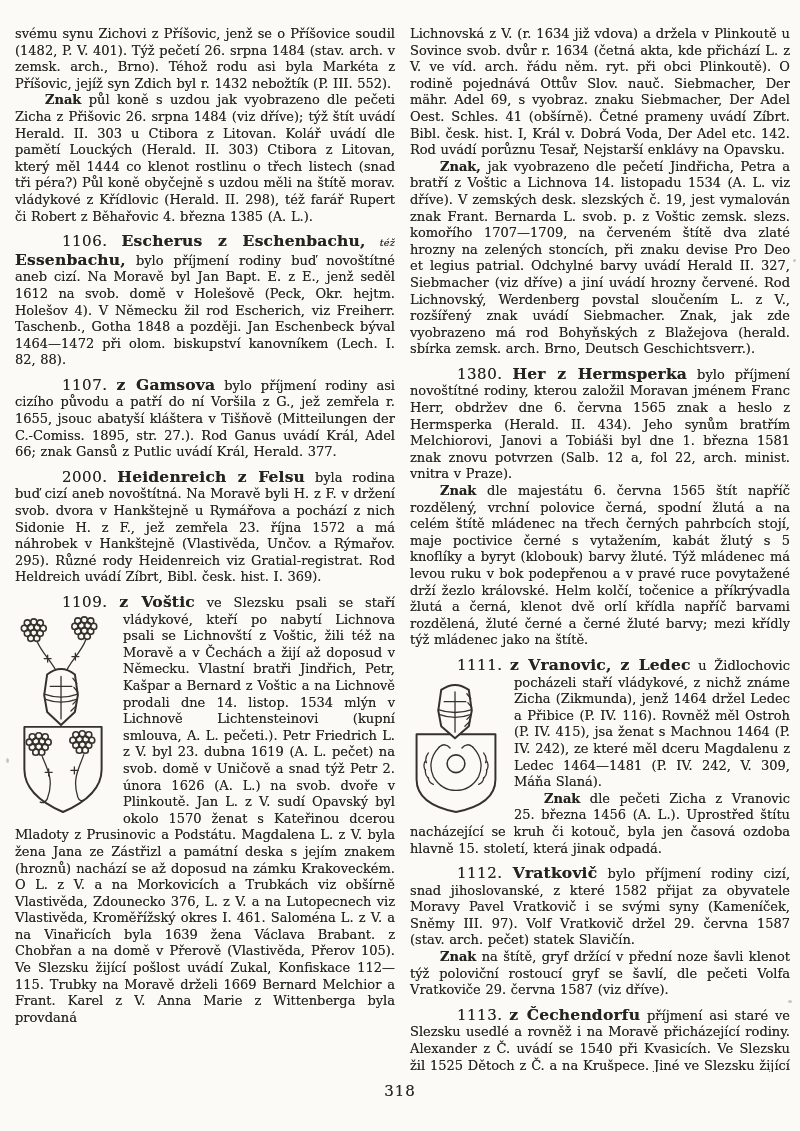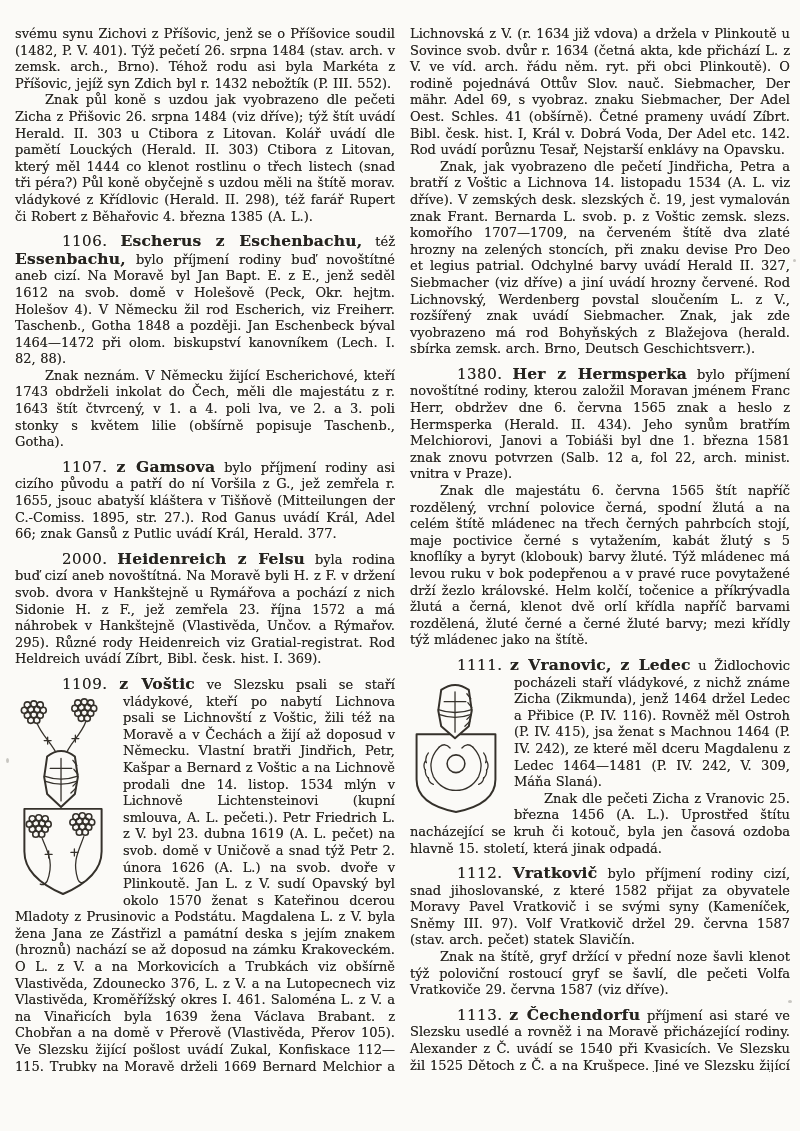--- a/index.html
+++ b/index.html
@@ -30,7 +30,7 @@
   }
   .para.indent{text-indent:30px;}
   .entry{margin-top:8px;}
-  .lead{font-weight:normal;}
+  .lead{font-weight:bold;}
   .enum{font-size:15px;letter-spacing:.5px;margin-left:47px;}
   .ename{font-weight:bold;font-size:15.5px;letter-spacing:.2px;}
   .also{font-size:13px;}

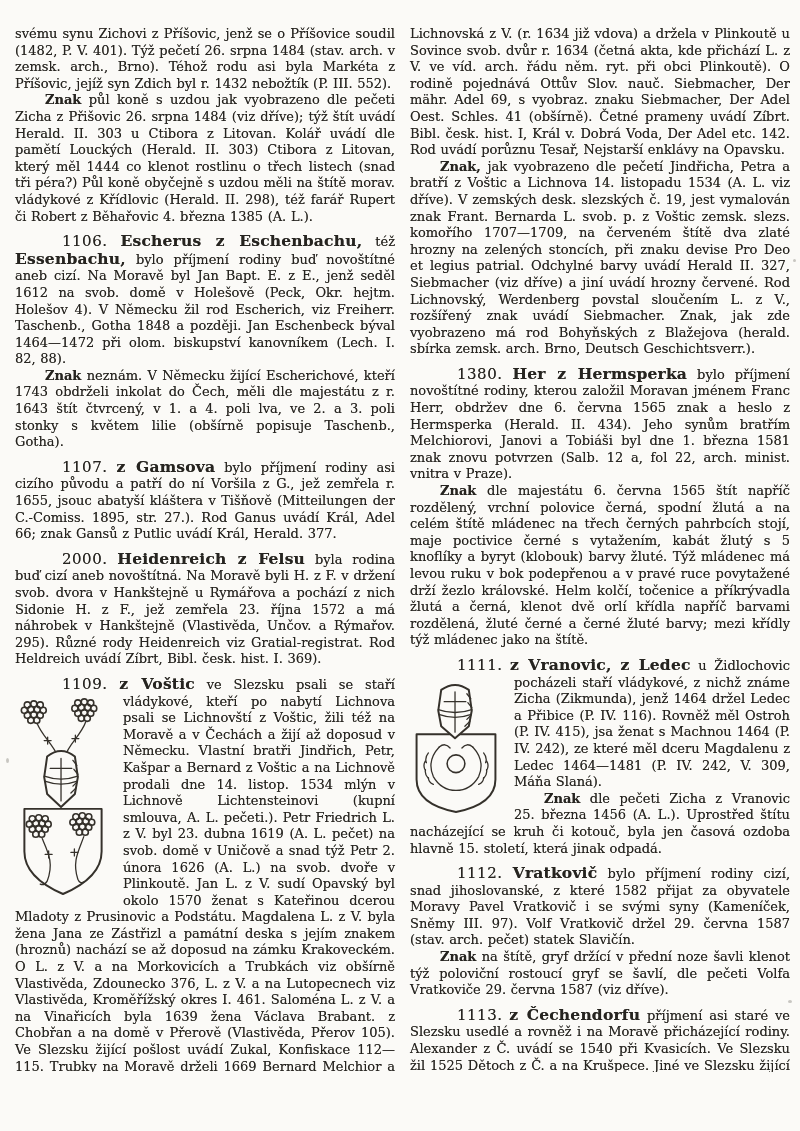--- a/index.html
+++ b/index.html
@@ -33,7 +33,7 @@
   .lead{font-weight:bold;}
   .enum{font-size:15px;letter-spacing:.5px;margin-left:47px;}
   .ename{font-weight:bold;font-size:15.5px;letter-spacing:.2px;}
-  .also{font-size:13px;}
+  .also{font-size:10px;font-style:italic;}
   .arms{float:left;shape-margin:6px;}
   .arms-vostic{width:92px;height:200px;margin:3px 14px 2px 2px;}
   .arms-vranovic{width:92px;height:138px;margin:3px 12px 2px 0;}

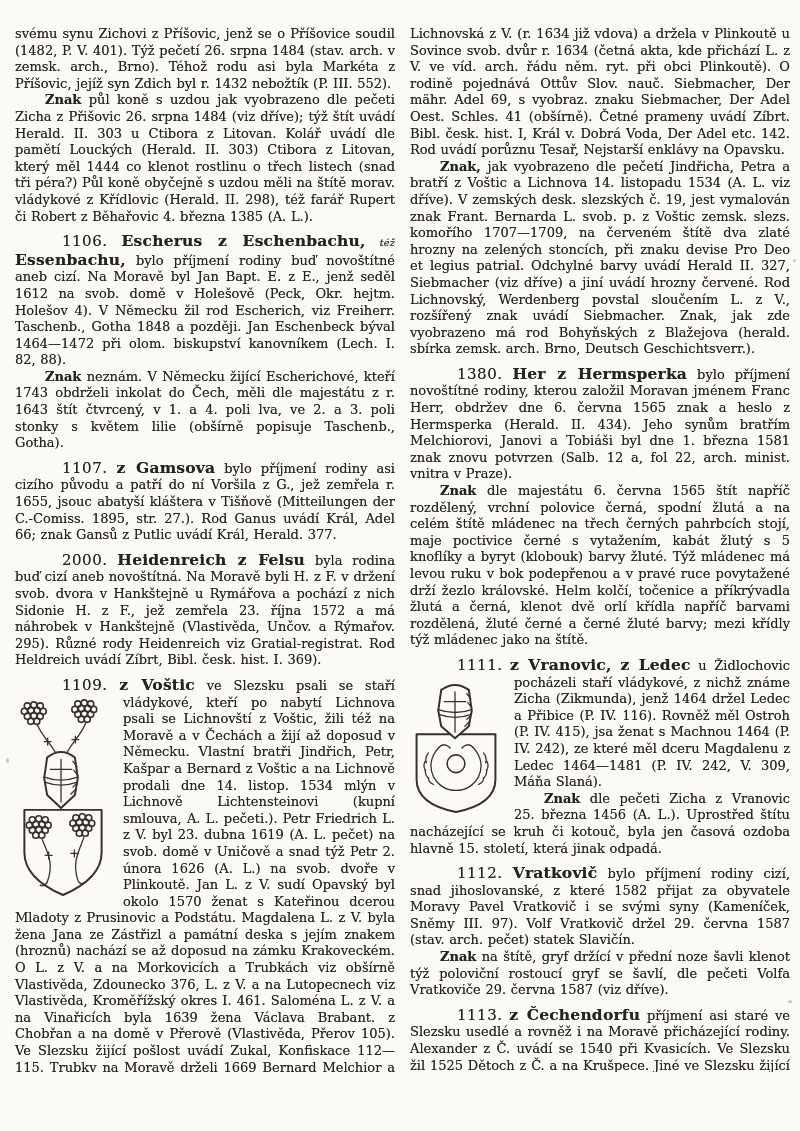--- a/index.html
+++ b/index.html
@@ -68,10 +68,6 @@
           <span class="also">též</span>
           <span class="ename">Essenbachu,</span>
           <span>bylo příjmení rodiny buď novoštítné aneb cizí. Na Moravě byl Jan Bapt. E. z E., jenž seděl 1612 na svob. domě v Holešově (Peck, Okr. hejtm. Holešov 4). V Německu žil rod Escherich, viz Freiherr. Taschenb., Gotha 1848 a později. Jan Eschenbeck býval 1464—1472 při olom. biskupství kanovníkem (Lech. I. 82, 88).</span>
-        </p>
-        <p class="para indent">
-          <span class="lead">Znak</span>
-          <span>neznám. V Německu žijící Escherichové, kteří 1743 obdrželi inkolat do Čech, měli dle majestátu z r. 1643 štít čtvrcený, v 1. a 4. poli lva, ve 2. a 3. poli stonky s květem lilie (obšírně popisuje Taschenb., Gotha).</span>
         </p>
       </div>
 

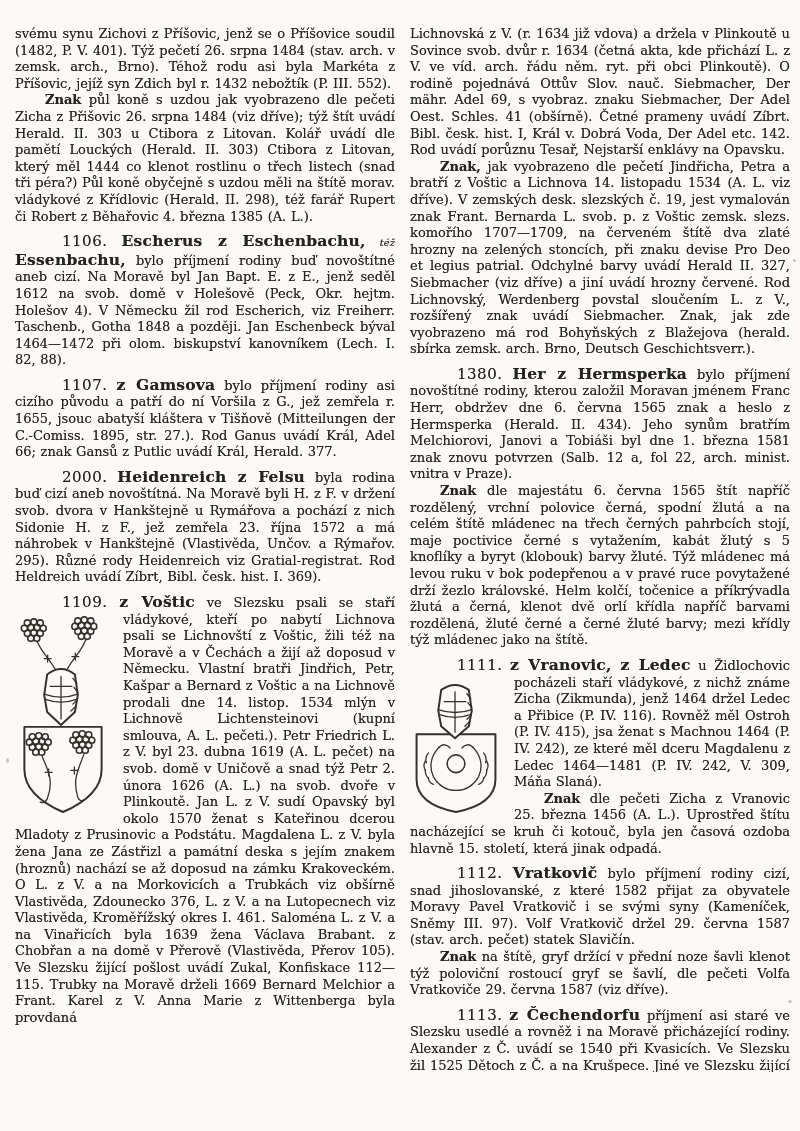--- a/index.html
+++ b/index.html
@@ -203,6 +203,7 @@
     </div>
   </div>
 
+  <div class="footer">318</div>
 
   <div class="speck" style="left:6px;top:758px;width:3px;height:5px;"></div>
   <div class="speck" style="left:793px;top:259px;width:3px;height:3px;"></div>

